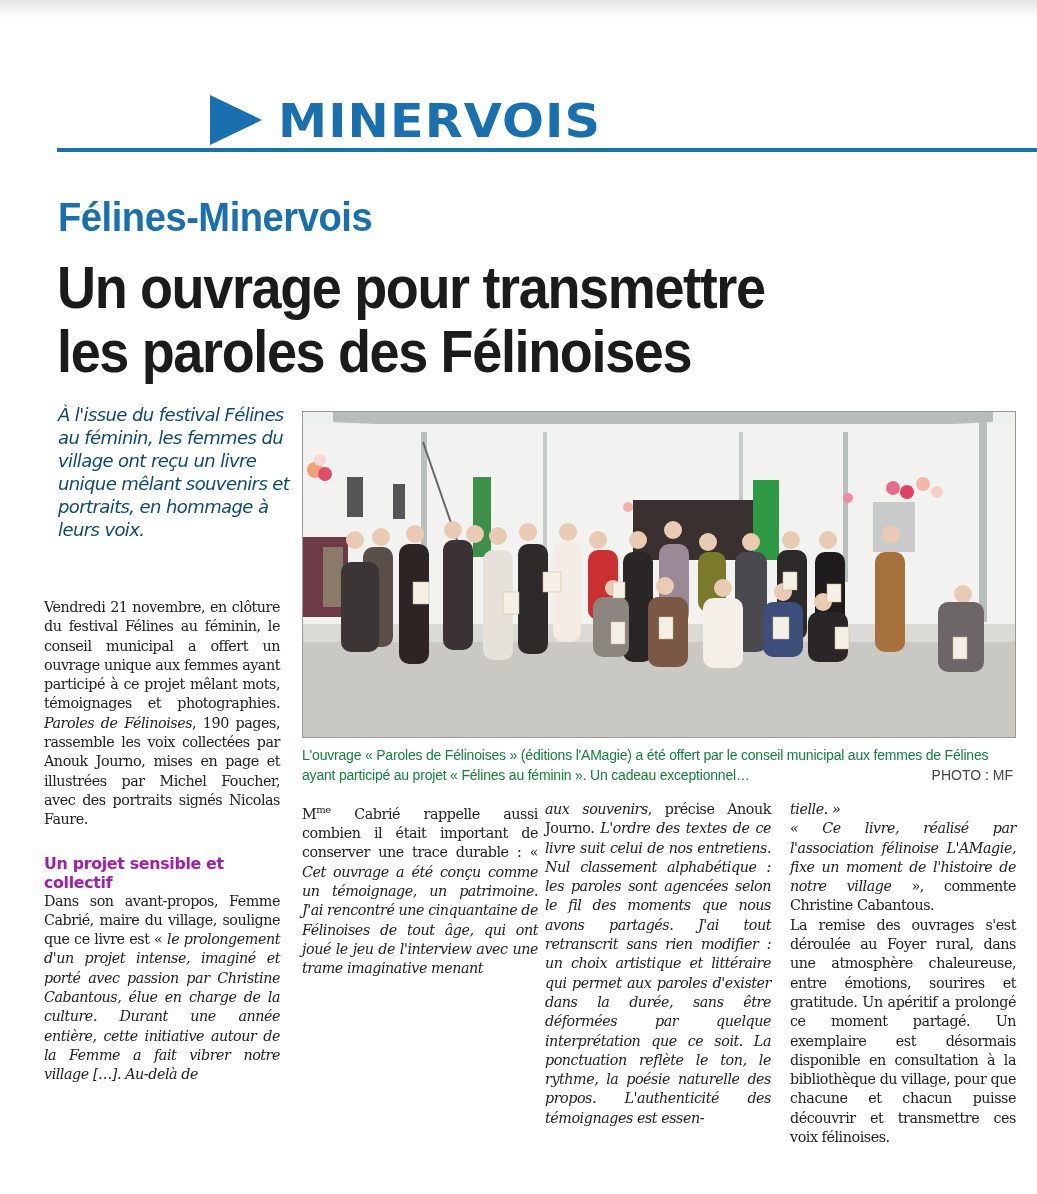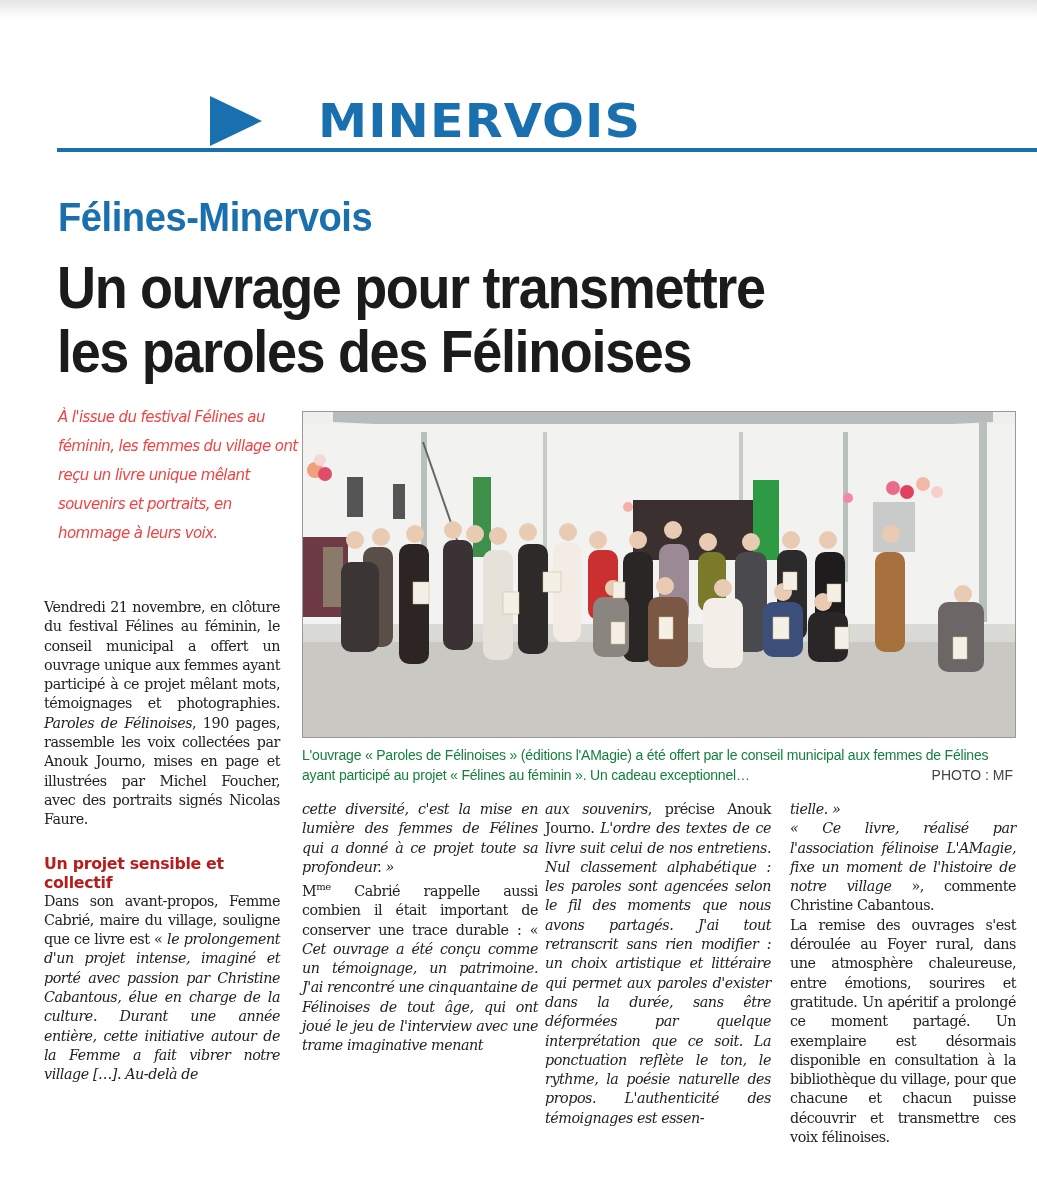--- a/index.html
+++ b/index.html
@@ -13,7 +13,7 @@
     background:linear-gradient(#e4e4e4, rgba(255,255,255,0));
   }
   
-  .section-header { position:absolute; left:210px; top:95px; height:52px; display:flex; align-items:center;gap:40px; }
+  .section-header { position:absolute; left:210px; top:95px; height:52px; display:flex; align-items:flex-start; }
   .section-arrow { width:0; height:0; border-top:25px solid transparent; border-bottom:25px solid transparent; border-left:52px solid #1a6fae; margin-right:16px; }
   .section-title {
     font-family:"DejaVu Sans", sans-serif; font-weight:bold; font-size:47px;

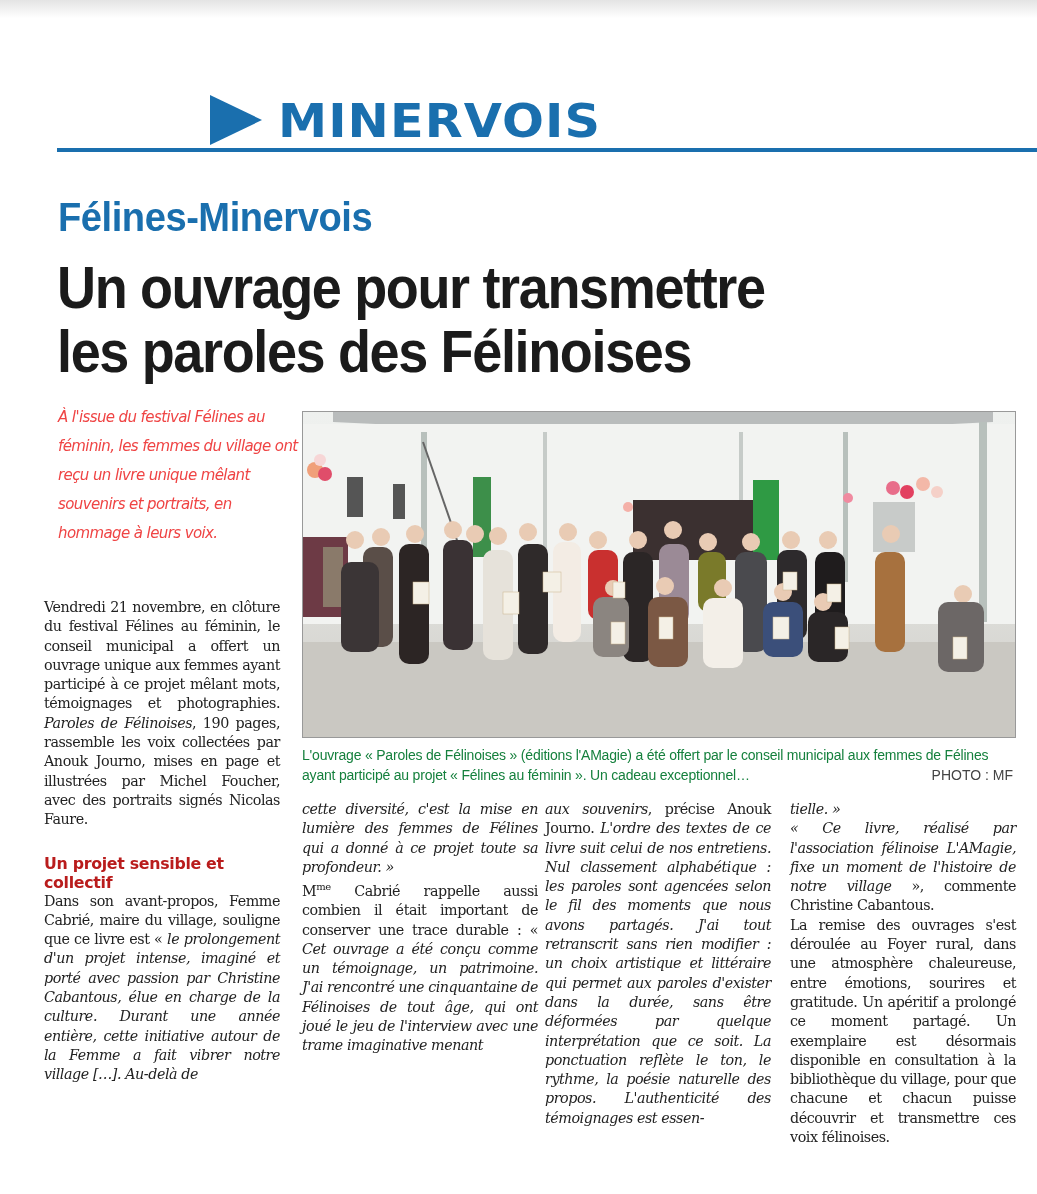--- a/index.html
+++ b/index.html
@@ -34,8 +34,8 @@
   }
   .chapo {
     position:absolute; left:58px; top:403px; width:240px;
-    font-family:"DejaVu Sans", sans-serif; font-style:italic; font-size:15px;
-    line-height:29px; color:#ef4444; letter-spacing:-0.6px;
+    font-family:"DejaVu Sans", sans-serif; font-style:italic; font-size:18px;
+    line-height:23px; color:#0c4a6e; letter-spacing:-0.6px;
   }
   .col {
     position:absolute; width:236px;

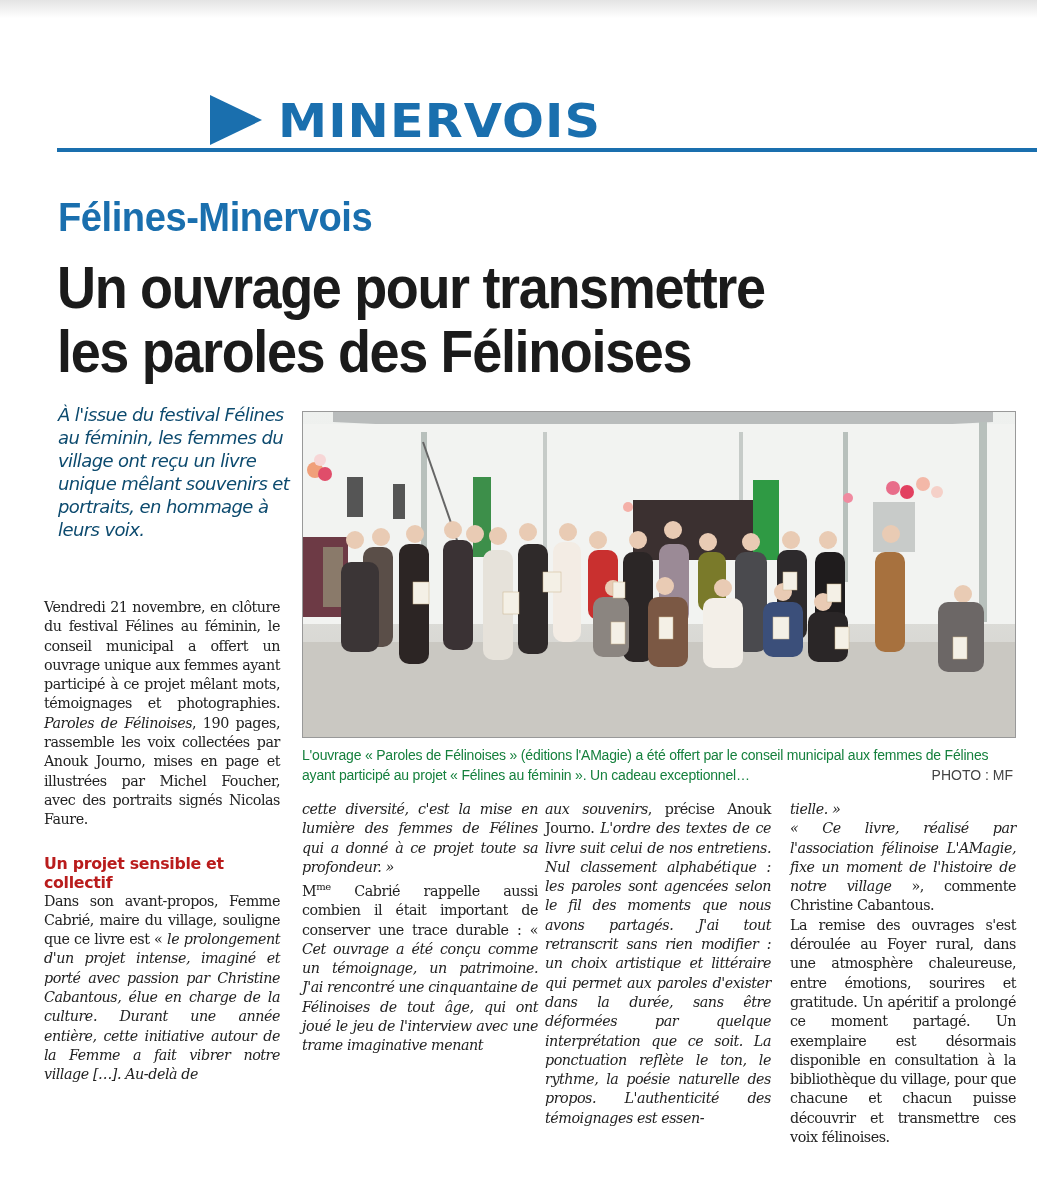--- a/index.html
+++ b/index.html
@@ -198,7 +198,6 @@
 </div>
 
 <div class="col" style="left:302px; top:800px;">
-  <p><span class="it">cette diversité, c'est la mise en lumière des femmes de Félines qui a donné à ce projet toute sa profondeur.</span><span class="it"> »</span></p>
   <p><span>M</span><sup style="font-size:10px;">me</sup><span> Cabrié rappelle aussi combien il était important de conserver une trace durable : « </span><span class="it">Cet ouvrage a été conçu comme un témoignage, un patrimoine. J'ai rencontré une cinquantaine de Félinoises de tout âge, qui ont joué le jeu de l'interview avec une trame imaginative menant</span></p>
 </div>
 

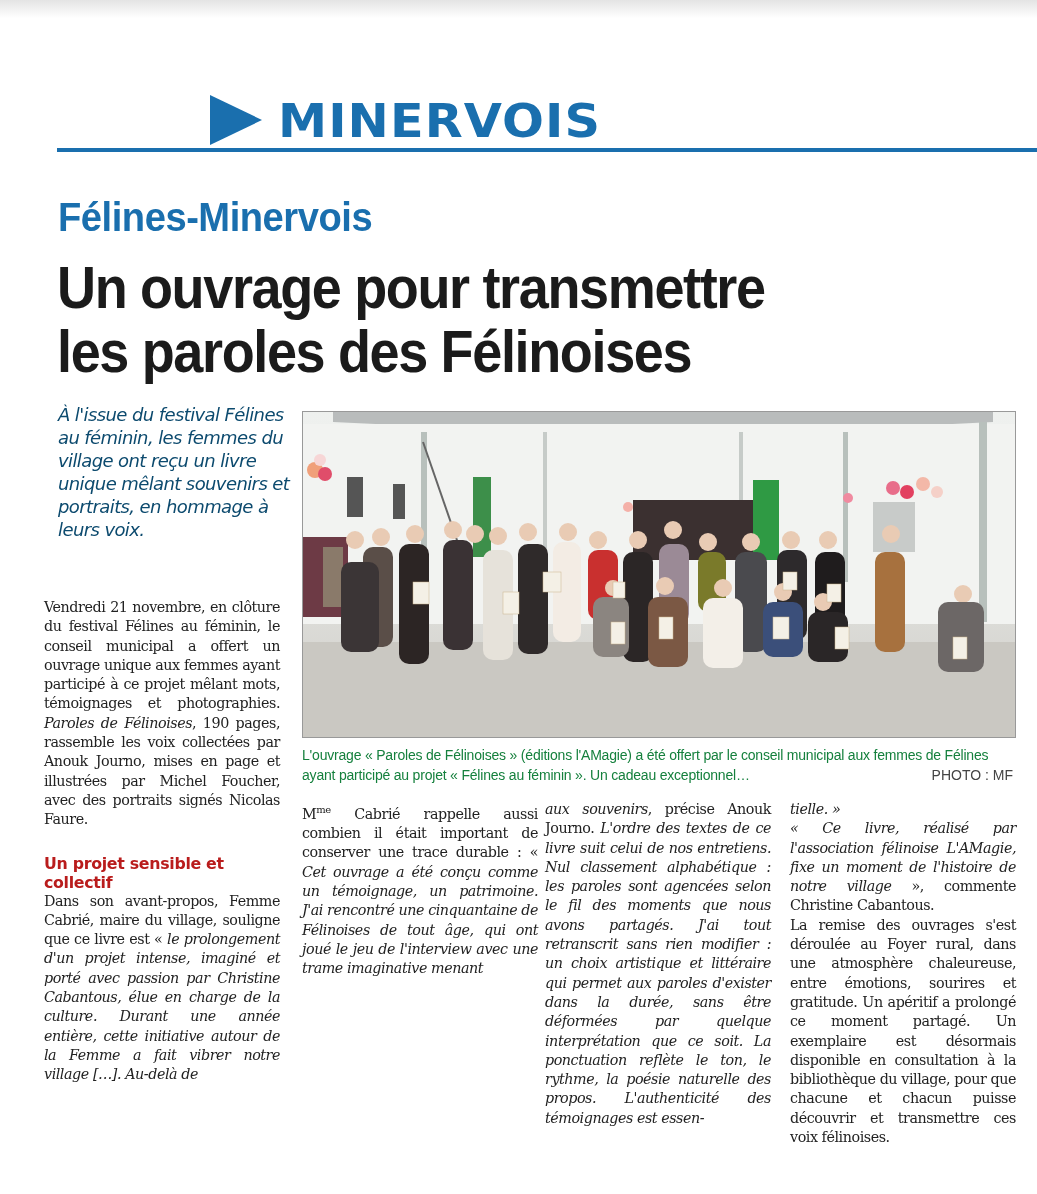--- a/index.html
+++ b/index.html
@@ -45,7 +45,7 @@
   .col p { margin:0; }
   .subhead {
     font-family:"DejaVu Sans", sans-serif; font-weight:bold; font-size:15.8px;
-    line-height:19px; color:#b91c1c; letter-spacing:-0.3px; text-align:left;
+    line-height:19px; color:#a21caf; letter-spacing:-0.3px; text-align:left;
   }
   .it { font-style:italic; }
   

